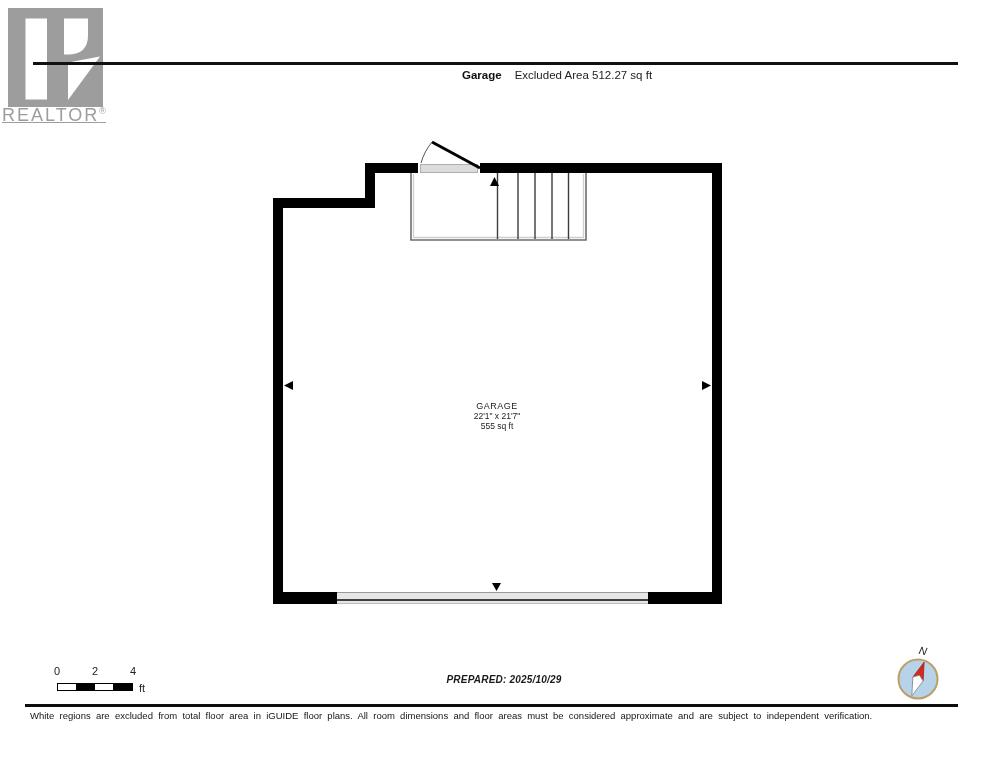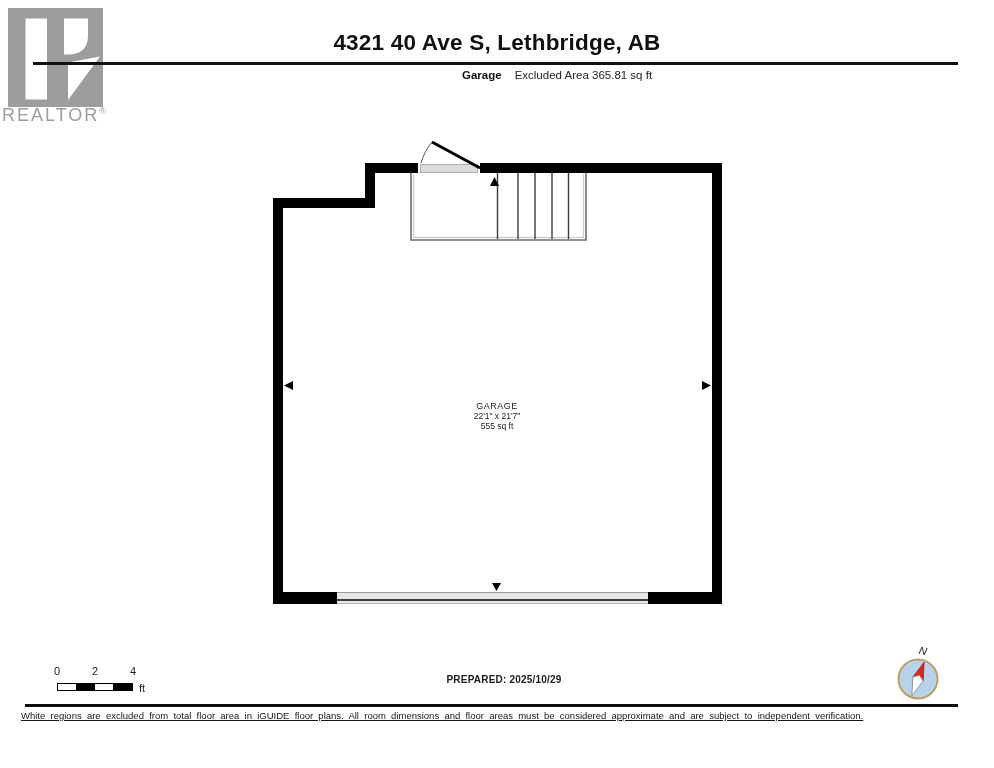--- a/index.html
+++ b/index.html
@@ -75,7 +75,6 @@
     <span>REALTOR</span><span class="reg">®</span>
   </div>
 
-  <div class="page-title">4321 40 Ave S, Lethbridge, AB</div>
   <div class="rule-top"></div>
   <div class="subtitle">
     <span class="floor">Garage</span>

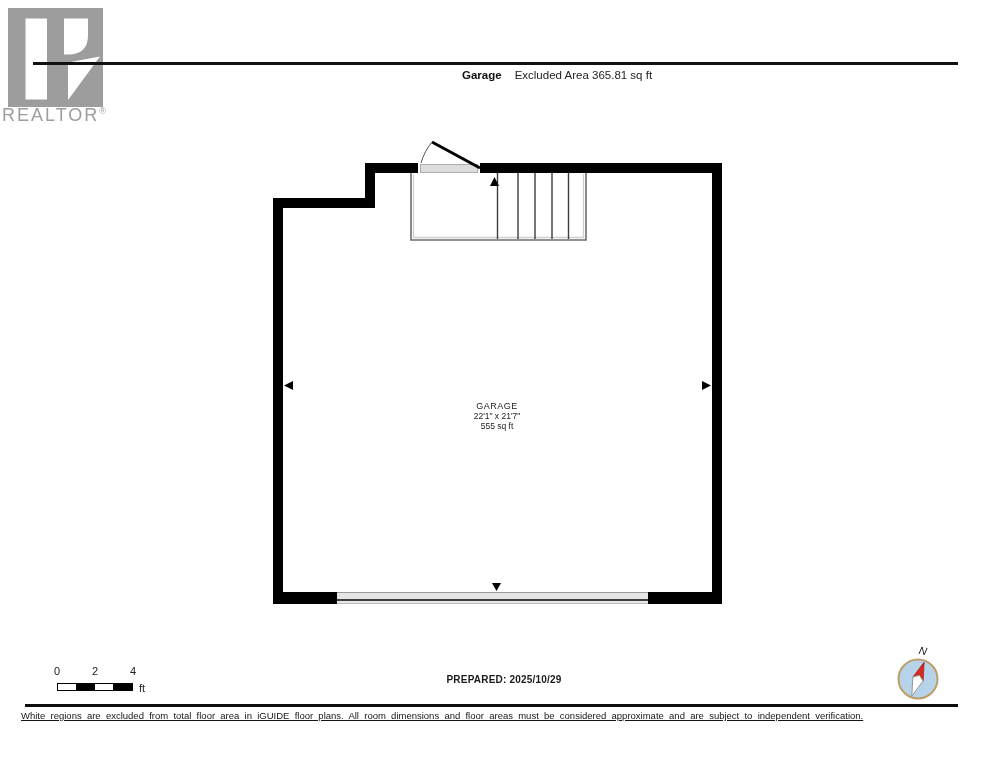--- a/index.html
+++ b/index.html
@@ -78,7 +78,7 @@
   <div class="rule-top"></div>
   <div class="subtitle">
     <span class="floor">Garage</span>
-    <span class="excl">Excluded Area 365.81 sq ft</span>
+    <span class="excl">Excluded Area 512.27 sq ft</span>
   </div>
 
   <div class="wall w-top-left"></div>

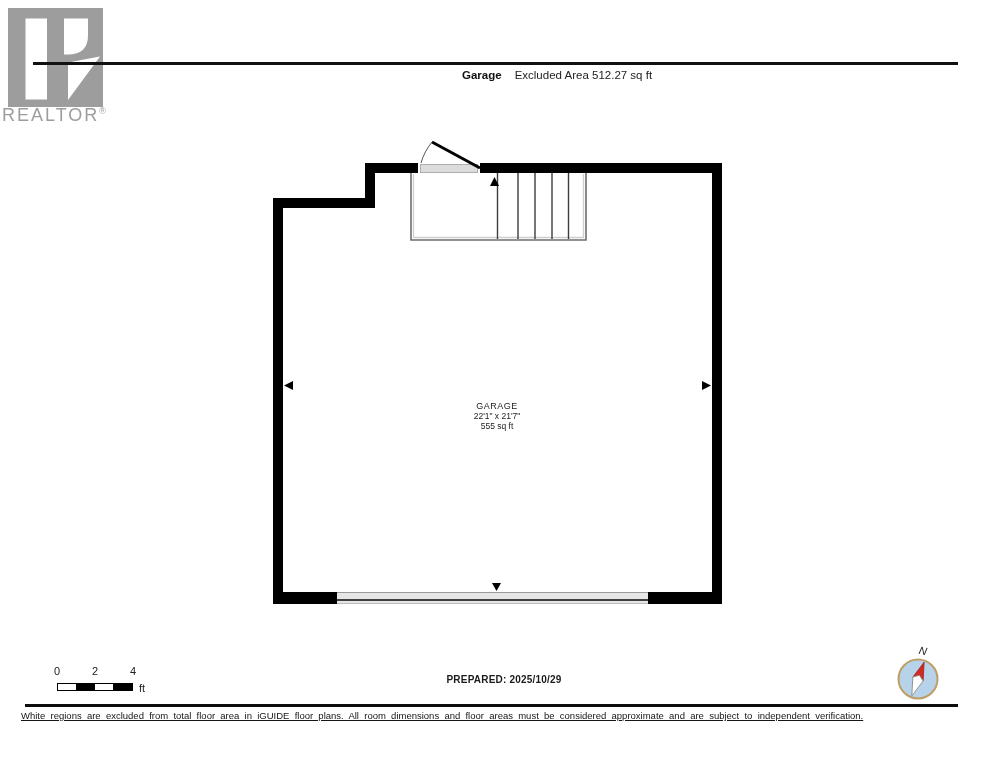--- a/index.html
+++ b/index.html
@@ -9,7 +9,7 @@
   
   .logo-svg{position:absolute;left:8px;top:8px;z-index:1;}
   .logo-word{position:absolute;left:2px;top:105px;z-index:1;color:#9d9d9d;
-             font-size:18px;letter-spacing:2px;font-weight:400;white-space:nowrap;}
+             font-size:18px;letter-spacing:2px;font-weight:400;white-space:nowrap;text-decoration:underline;}
   .logo-word .reg{font-size:9px;vertical-align:super;letter-spacing:0;}
   .page-title{position:absolute;left:0;right:0;top:30px;text-align:center;
               font-size:22.5px;font-weight:bold;letter-spacing:.2px;}

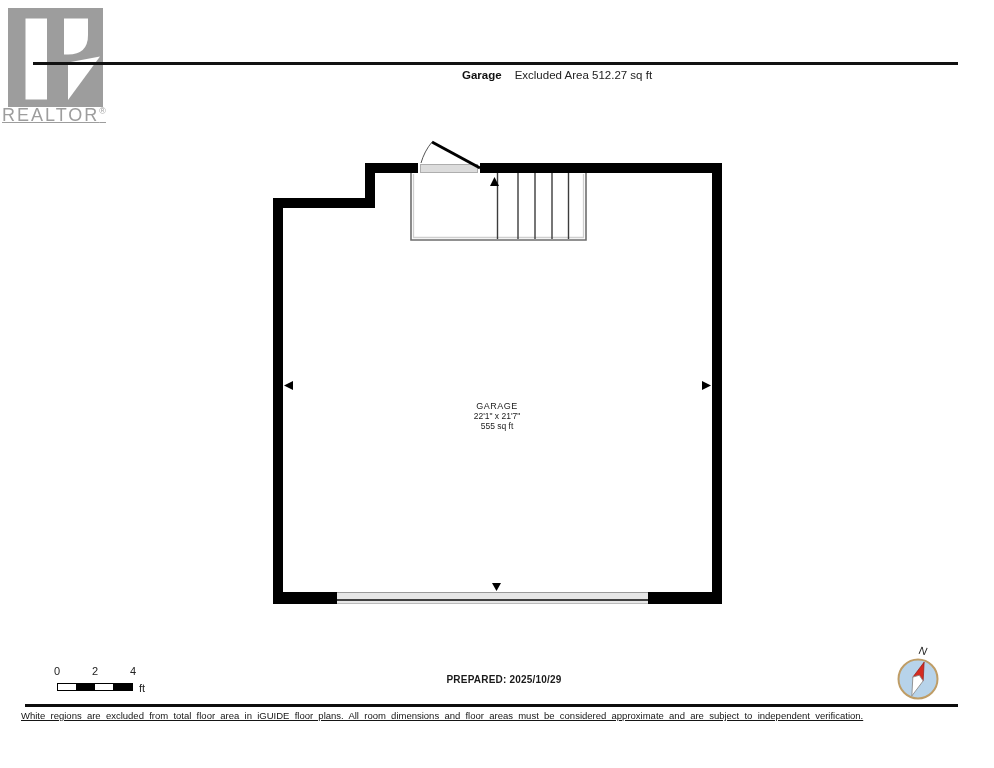--- a/index.html
+++ b/index.html
@@ -52,7 +52,7 @@
   .scale-unit{position:absolute;left:139px;top:682px;font-size:11px;color:#222;text-align:right;}
 
   .prepared{position:absolute;left:14px;right:0;top:674px;text-align:center;
-            font-size:10px;font-weight:600;letter-spacing:.2px;color:#1a1a1a;}
+            font-size:10px;font-weight:600;letter-spacing:.2px;color:#1a1a1a;font-style:italic;}
 
   .compass-svg{position:absolute;left:893px;top:638px;}
 

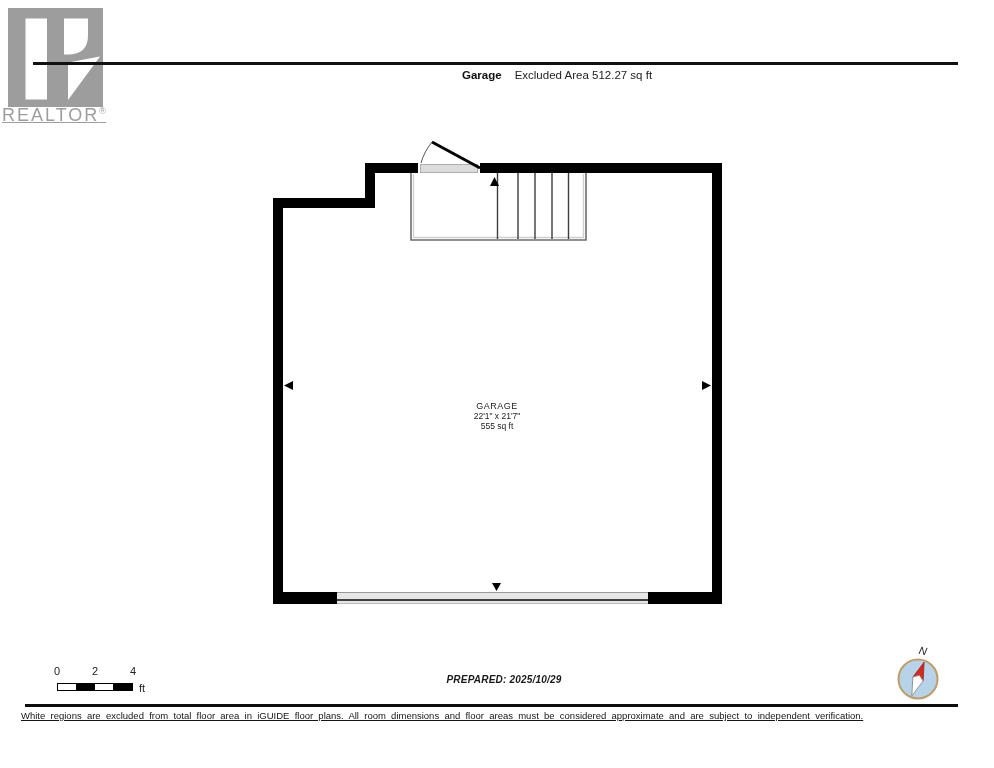--- a/index.html
+++ b/index.html
@@ -57,8 +57,8 @@
   .compass-svg{position:absolute;left:893px;top:638px;}
 
   .rule-bottom{position:absolute;left:25px;top:704px;width:933px;height:3px;background:#0d0d0d;}
-  .disclaimer{position:absolute;left:21px;top:710px;width:940px;font-size:9.5px;
-              word-spacing:2.6px;color:#151515;text-decoration:underline;}
+  .disclaimer{position:absolute;left:30px;top:710px;width:940px;font-size:9.5px;
+              word-spacing:2.6px;color:#151515;}
 </style>
 </head>
 <body>

